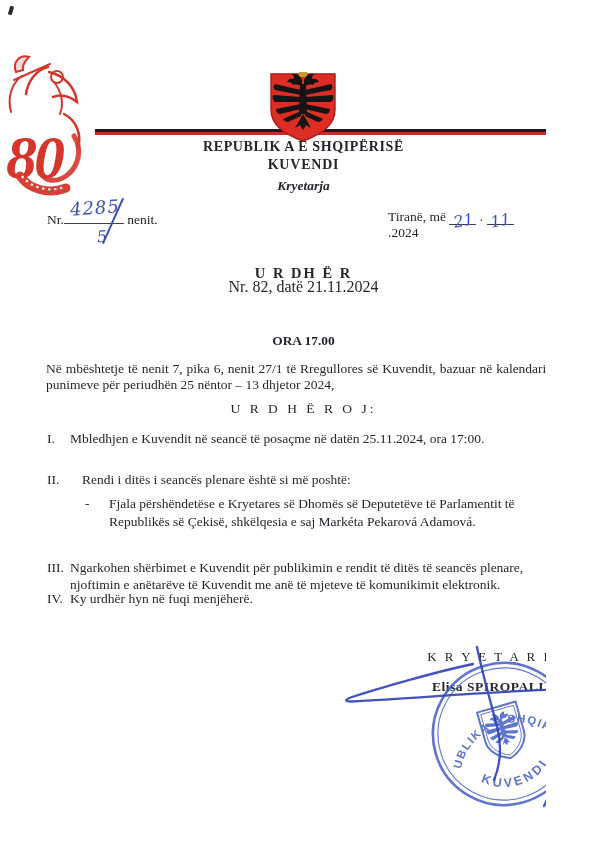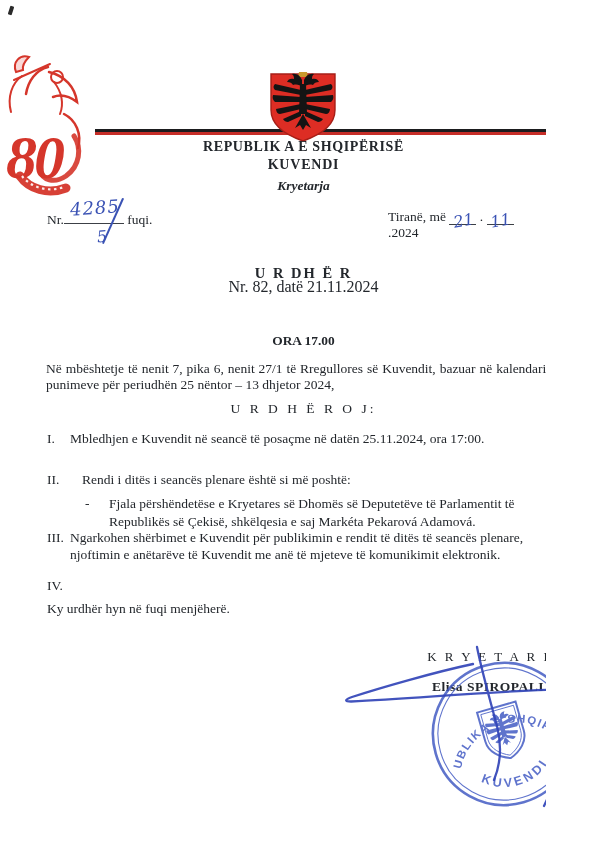--- a/index.html
+++ b/index.html
@@ -104,7 +104,7 @@
 
   <div class="abs proto-left">
     <span>Nr.</span><span class="nr-line"></span>
-    <span>fuqi.</span>
+    <span>nenit.</span>
   </div>
   <span class="abs hand hand-nr">4285</span>
   <div class="abs hand-slash"></div>

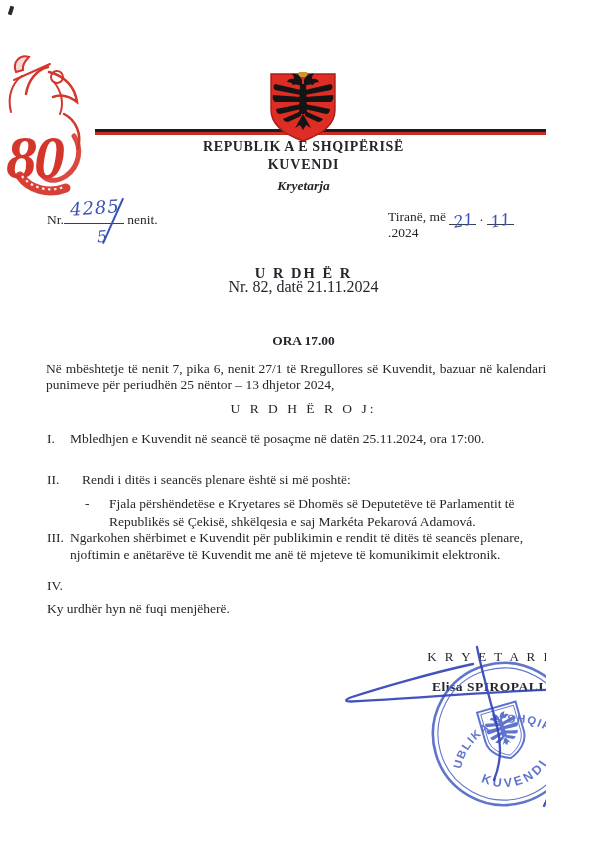--- a/index.html
+++ b/index.html
@@ -38,7 +38,7 @@
   .item{left:47px;width:516px;font-size:13.5px;line-height:16.5px;display:flex;}
   .item .num{flex:0 0 23px;}
   .item .txt{flex:1;}
-  .it1{top:431px;} .it2{top:472px;gap:12px;} .it3{top:530px;} .it4{top:578px;flex-direction:column;}
+  .it1{top:431px;} .it2{top:472px;gap:12px;} .it3{top:560px;} .it4{top:578px;flex-direction:column;}
   .subitem{left:85px;top:495px;width:470px;font-size:13.5px;line-height:18px;display:flex;}
   .subitem .dash{flex:0 0 24px;}
   .sig-title{left:398px;top:649px;width:185px;text-align:center;font-size:13px;letter-spacing:2.5px;}

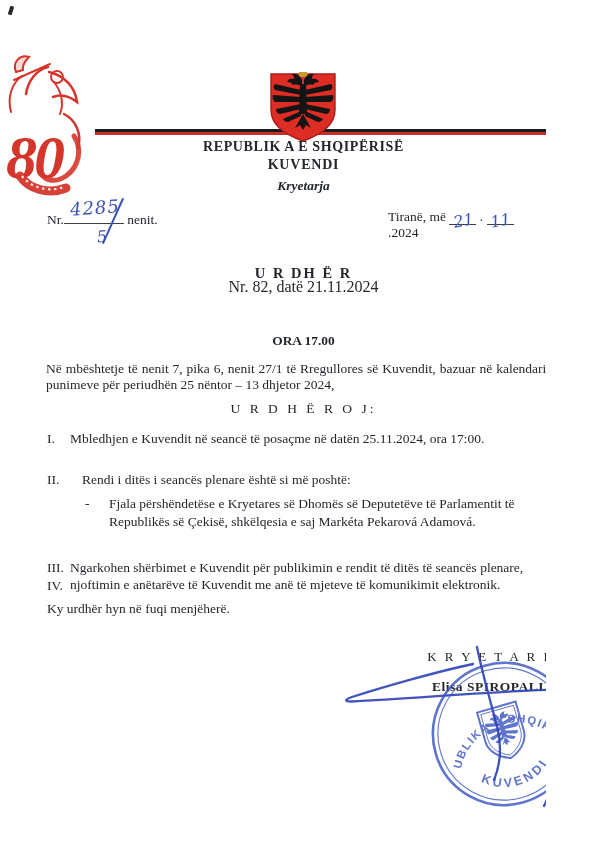--- a/index.html
+++ b/index.html
@@ -38,7 +38,7 @@
   .item{left:47px;width:516px;font-size:13.5px;line-height:16.5px;display:flex;}
   .item .num{flex:0 0 23px;}
   .item .txt{flex:1;}
-  .it1{top:431px;} .it2{top:472px;gap:12px;} .it3{top:560px;} .it4{top:578px;flex-direction:column;}
+  .it1{top:431px;} .it2{top:472px;gap:12px;} .it3{top:560px;} .it4{top:591px;}
   .subitem{left:85px;top:495px;width:470px;font-size:13.5px;line-height:18px;display:flex;}
   .subitem .dash{flex:0 0 24px;}
   .sig-title{left:398px;top:649px;width:185px;text-align:center;font-size:13px;letter-spacing:2.5px;}

